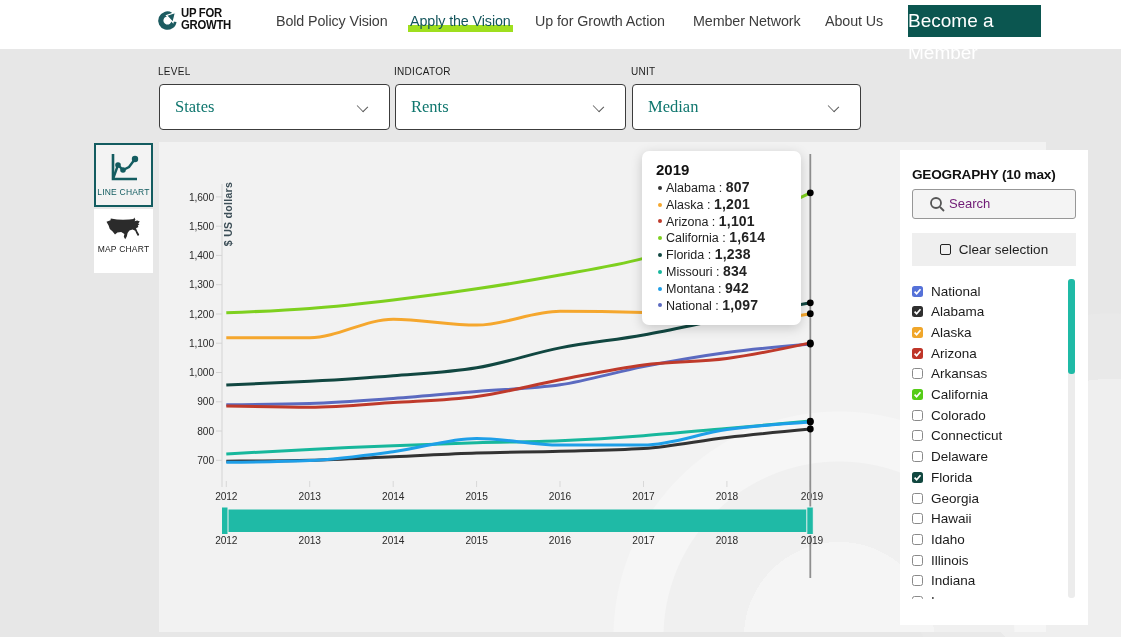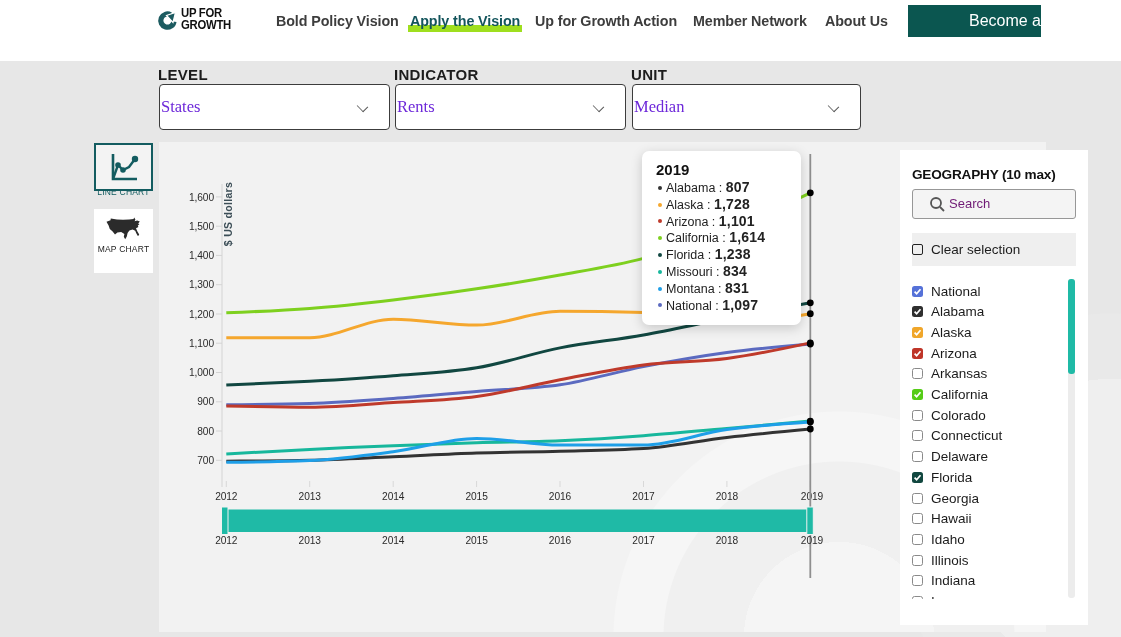--- a/index.html
+++ b/index.html
@@ -7,7 +7,7 @@
 body{font-family:"Liberation Sans",sans-serif;background:#e7e7e7;position:relative}
 .abs{position:absolute}
 
-#header{position:absolute;left:0;top:0;width:1121px;height:61px;background:#fff;z-index:5}
+#header{position:absolute;left:0;top:0;width:1121px;height:49px;background:#fff;z-index:5}
 .nav{position:absolute;top:0;height:42px;line-height:42px;font-weight:700;font-size:14.3px;color:#3d3d3d;letter-spacing:-.1px}
 #applv{color:#14555c}
 #applv .ul{position:absolute;left:-2px;right:-2px;bottom:10.5px;height:6.5px;background:#9fdf1e;z-index:0}

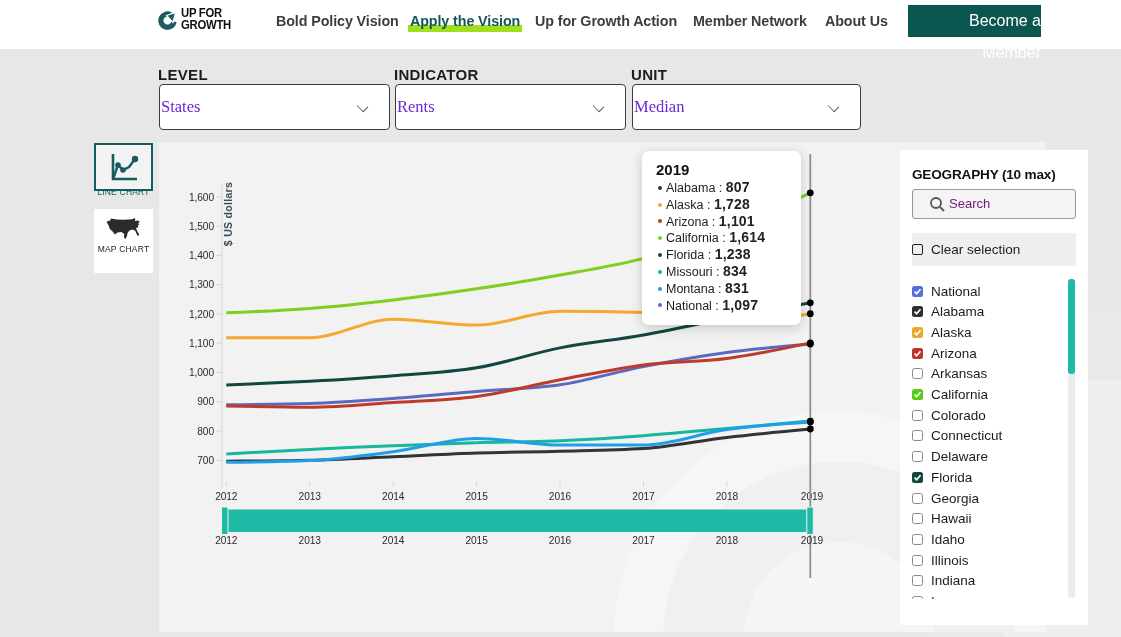--- a/index.html
+++ b/index.html
@@ -8,7 +8,7 @@
 .abs{position:absolute}
 
 #header{position:absolute;left:0;top:0;width:1121px;height:49px;background:#fff;z-index:5}
-.nav{position:absolute;top:0;height:42px;line-height:42px;font-weight:700;font-size:14.3px;color:#3d3d3d;letter-spacing:-.1px}
+.nav{position:absolute;top:0;height:42px;line-height:42px;font-weight:400;font-size:14.3px;color:#3d3d3d;letter-spacing:-.1px}
 #applv{color:#14555c}
 #applv .ul{position:absolute;left:-2px;right:-2px;bottom:10.5px;height:6.5px;background:#9fdf1e;z-index:0}
 #btnMember{position:absolute;left:908px;top:5px;width:133px;height:32px;background:#0b5650;color:#fff;font-size:16px;text-align:right;line-height:32px;z-index:5}

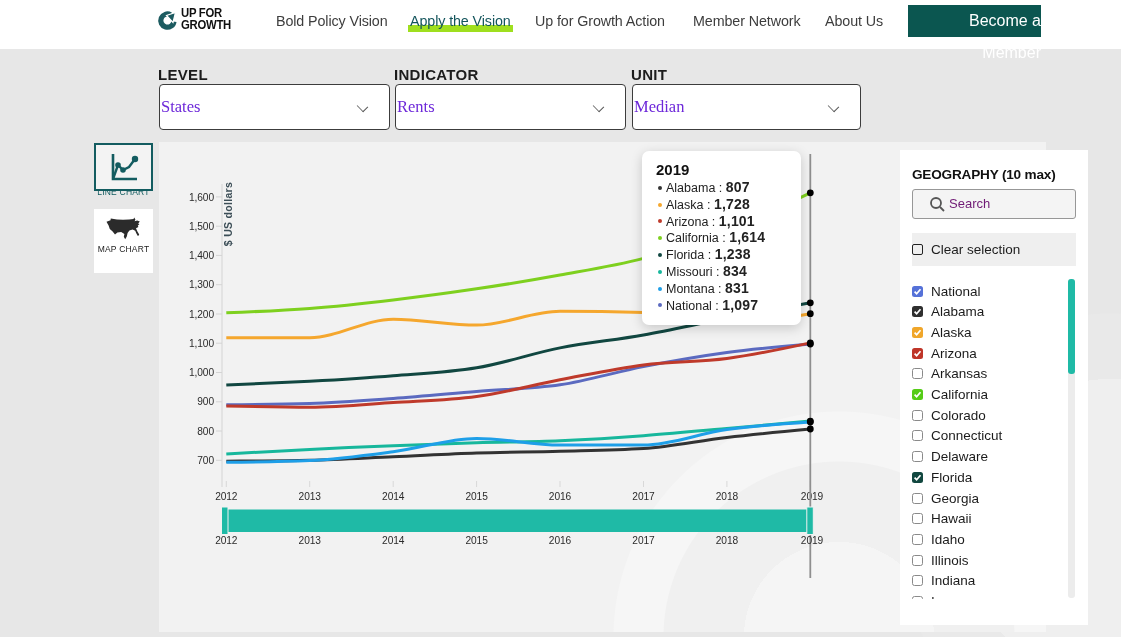--- a/index.html
+++ b/index.html
@@ -11,7 +11,7 @@
 .nav{position:absolute;top:0;height:42px;line-height:42px;font-weight:400;font-size:14.3px;color:#3d3d3d;letter-spacing:-.1px}
 #applv{color:#14555c}
 #applv .ul{position:absolute;left:-2px;right:-2px;bottom:10.5px;height:6.5px;background:#9fdf1e;z-index:0}
-#btnMember{position:absolute;left:908px;top:5px;width:133px;height:32px;background:#0b5650;color:#fff;font-size:16px;text-align:right;line-height:32px;z-index:5}
+#btnMember{position:absolute;left:908px;top:5px;width:133px;height:32px;background:#0b5650;color:#fff;font-size:19px;text-align:left;line-height:32px;z-index:5}
 
 .lbl{position:absolute;font-size:15px;font-weight:700;color:#1c1c1c;letter-spacing:.3px}
 .selbox{position:absolute;top:84px;height:46px;background:#fff;border:1px solid #3c3c3c;border-radius:4px;font-family:"Liberation Serif",serif;font-size:16.5px;color:#6d28d9;line-height:44px;padding-left:1px}

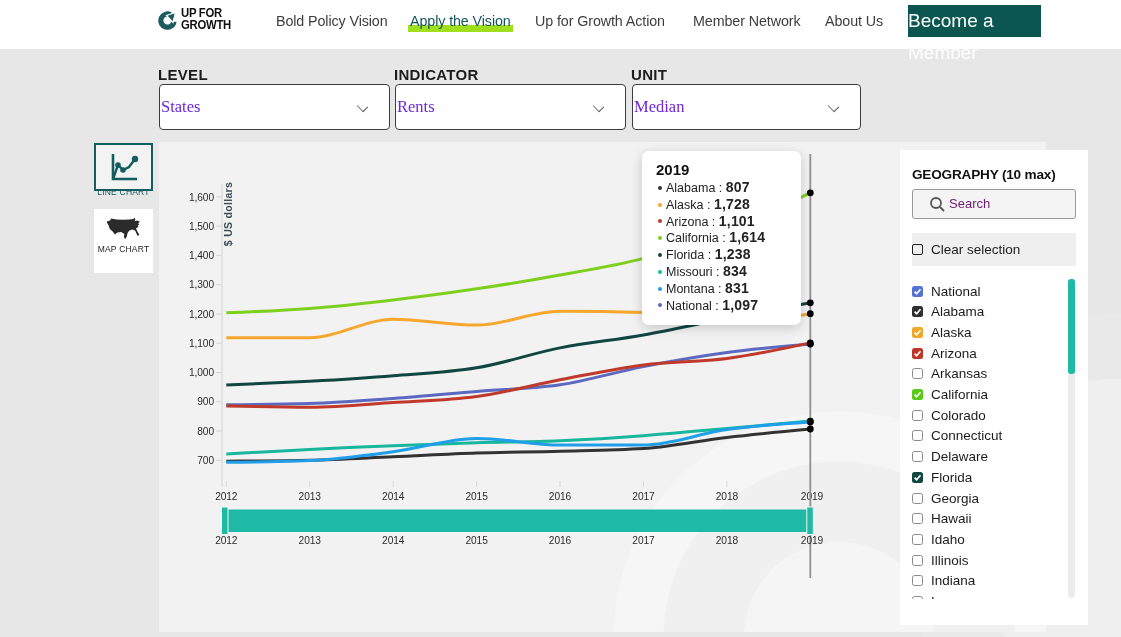--- a/index.html
+++ b/index.html
@@ -13,7 +13,7 @@
 #applv .ul{position:absolute;left:-2px;right:-2px;bottom:10.5px;height:6.5px;background:#9fdf1e;z-index:0}
 #btnMember{position:absolute;left:908px;top:5px;width:133px;height:32px;background:#0b5650;color:#fff;font-size:19px;text-align:left;line-height:32px;z-index:5}
 
-.lbl{position:absolute;font-size:15px;font-weight:700;color:#1c1c1c;letter-spacing:.3px}
+.lbl{position:absolute;font-size:10px;font-weight:400;color:#1c1c1c;letter-spacing:.3px}
 .selbox{position:absolute;top:84px;height:46px;background:#fff;border:1px solid #3c3c3c;border-radius:4px;font-family:"Liberation Serif",serif;font-size:16.5px;color:#6d28d9;line-height:44px;padding-left:1px}
 .chev{position:absolute;right:22px;top:17px;width:9px;height:9px;border-right:1.6px solid #555;border-bottom:1.6px solid #555;transform:rotate(45deg) scaleY(.8)}
 

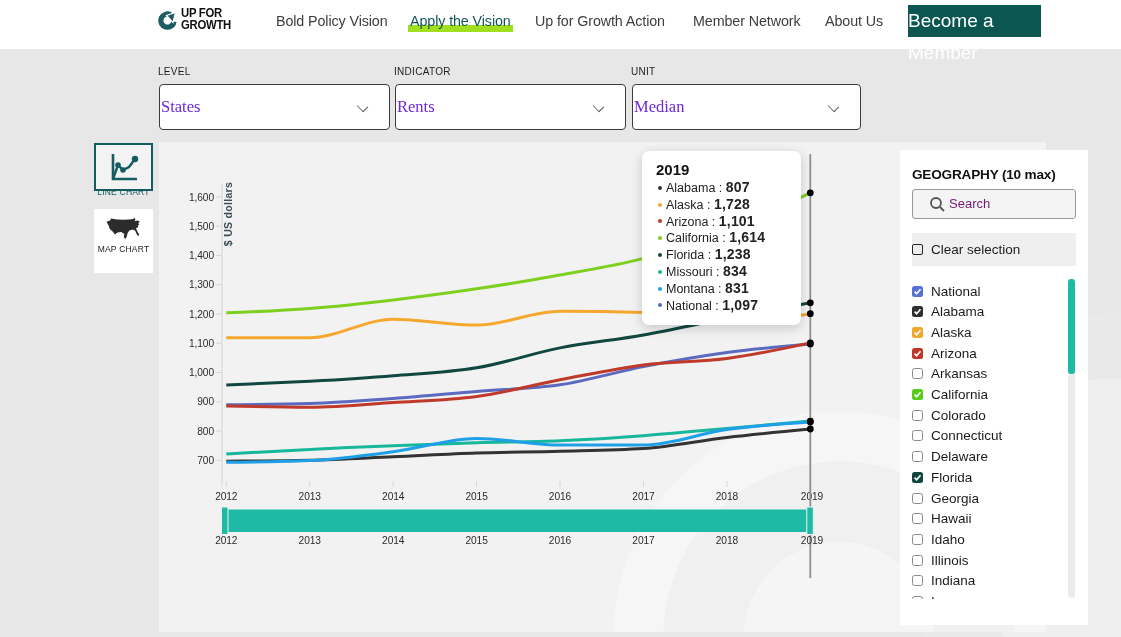--- a/index.html
+++ b/index.html
@@ -14,7 +14,7 @@
 #btnMember{position:absolute;left:908px;top:5px;width:133px;height:32px;background:#0b5650;color:#fff;font-size:19px;text-align:left;line-height:32px;z-index:5}
 
 .lbl{position:absolute;font-size:10px;font-weight:400;color:#1c1c1c;letter-spacing:.3px}
-.selbox{position:absolute;top:84px;height:46px;background:#fff;border:1px solid #3c3c3c;border-radius:4px;font-family:"Liberation Serif",serif;font-size:16.5px;color:#6d28d9;line-height:44px;padding-left:1px}
+.selbox{position:absolute;top:84px;height:46px;background:#fff;border:1px solid #3c3c3c;border-radius:4px;font-family:"Liberation Serif",serif;font-size:16.5px;color:#0f766e;line-height:44px;padding-left:15px}
 .chev{position:absolute;right:22px;top:17px;width:9px;height:9px;border-right:1.6px solid #555;border-bottom:1.6px solid #555;transform:rotate(45deg) scaleY(.8)}
 
 #container{position:absolute;left:159px;top:142px;width:887px;height:490px;background:#f2f2f2}

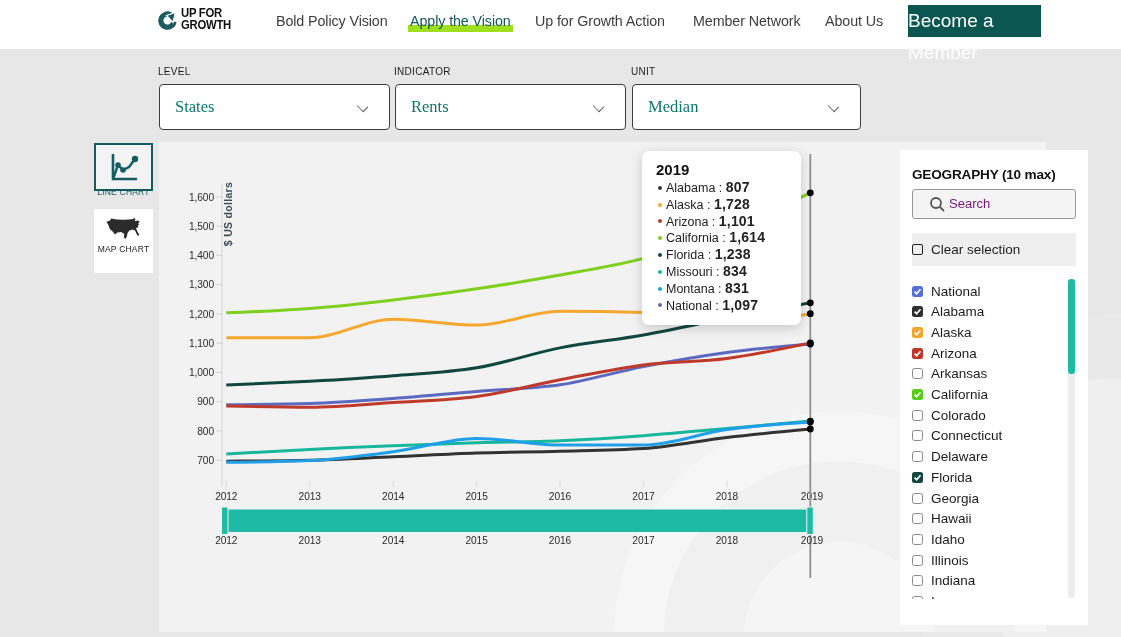--- a/index.html
+++ b/index.html
@@ -21,7 +21,7 @@
 #rings{position:absolute;left:0;top:0;width:887px;height:490px;background:radial-gradient(circle 240px at 680px 495px,#f5f5f5 0 95px,#f0f0f0 95px 96px,#f0f0f0 96px 175px,#f6f6f6 176px 225px,#f2f2f2 226px)}
 #bodyrings{position:absolute;left:0;top:49px;width:1121px;height:588px;background:radial-gradient(circle 230px at 1110px 480px,#efefef 0 150px,#e9e9e9 150px 215px,#e7e7e7 216px)}
 
-#btnLine{position:absolute;left:94px;top:143px;width:59px;height:48px;background:#f3f3f3;border:2px solid #135c60;text-align:center;z-index:3}
+#btnLine{position:absolute;left:94px;top:143px;width:59px;height:64px;background:#f3f3f3;border:2px solid #135c60;text-align:center;z-index:3}
 #btnLine .cap{font-size:8.5px;color:#135c60;margin-top:3px;letter-spacing:.2px}
 #btnMap{position:absolute;left:94px;top:209px;width:59px;height:64px;background:#fff;text-align:center;z-index:3}
 #btnMap .cap{font-size:8.5px;color:#222;margin-top:3px;letter-spacing:.2px}

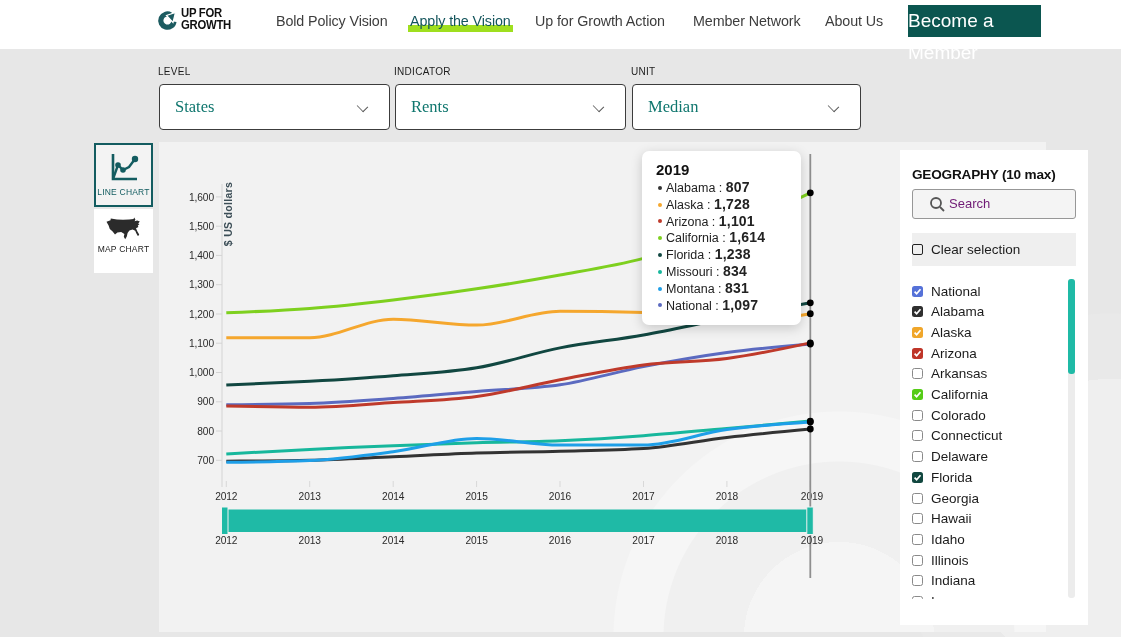--- a/index.html
+++ b/index.html
@@ -183,7 +183,7 @@
 <div id="tooltip">
   <h3>2019</h3>
   <div class="ttrow"><i style="background:#333"></i>Alabama : <b>807</b></div>
-  <div class="ttrow"><i style="background:#f5a72e"></i>Alaska : <b>1,728</b></div>
+  <div class="ttrow"><i style="background:#f5a72e"></i>Alaska : <b>1,201</b></div>
   <div class="ttrow"><i style="background:#bf3a2b"></i>Arizona : <b>1,101</b></div>
   <div class="ttrow"><i style="background:#7ed01f"></i>California : <b>1,614</b></div>
   <div class="ttrow"><i style="background:#114741"></i>Florida : <b>1,238</b></div>

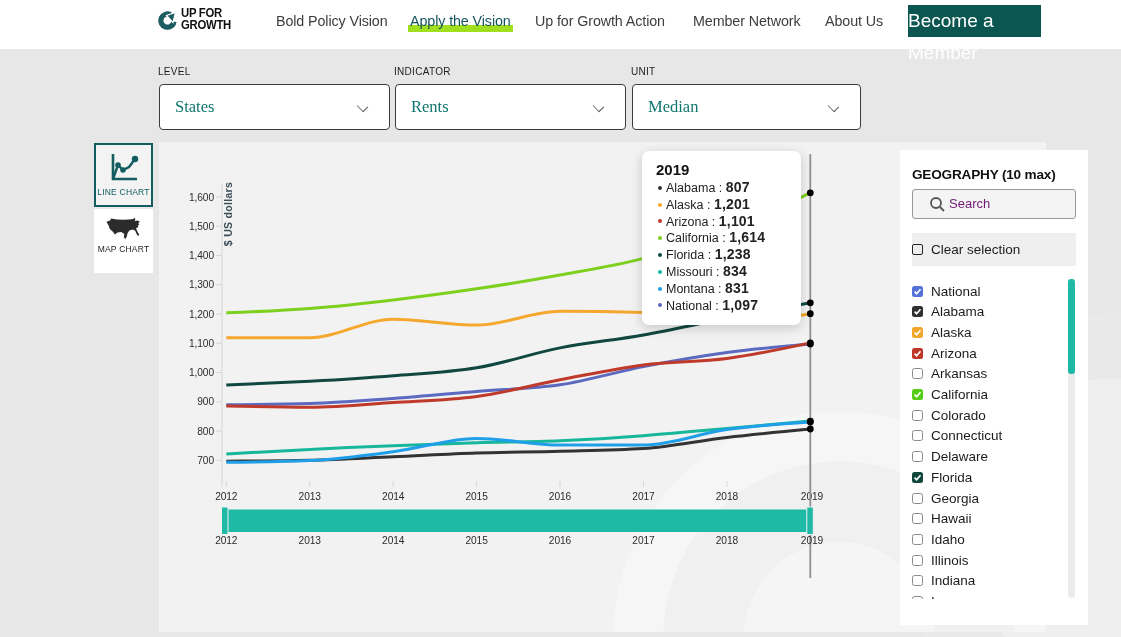--- a/index.html
+++ b/index.html
@@ -30,7 +30,7 @@
 #geoTitle{position:absolute;left:12px;top:17px;font-size:13.6px;font-weight:700;color:#111;letter-spacing:-.2px}
 #search{position:absolute;left:12px;top:39px;width:164px;height:29.5px;border:1px solid #979797;border-radius:3px;background:#f4f4f4}
 #search span{position:absolute;left:36px;top:6px;font-size:13px;color:#701a75}
-#clearsel{position:absolute;left:12px;top:83px;width:164px;height:33px;background:#efefef;font-size:13.5px;color:#1d1d1d;line-height:33px}
+#clearsel{position:absolute;left:12px;top:83px;width:164px;height:33px;background:#efefef;font-size:13.5px;color:#1d1d1d;text-align:center;line-height:33px}
 #clearsel .cb{display:inline-block;width:11px;height:11px;border:1.8px solid #222;border-radius:2px;vertical-align:-1px;margin-right:8px}
 .row{position:absolute;left:12px;height:21px;font-size:13.5px;color:#1b1b1b;line-height:21px}
 .cbx{position:absolute;left:0;top:5px;width:11px;height:11px;border-radius:2.5px}

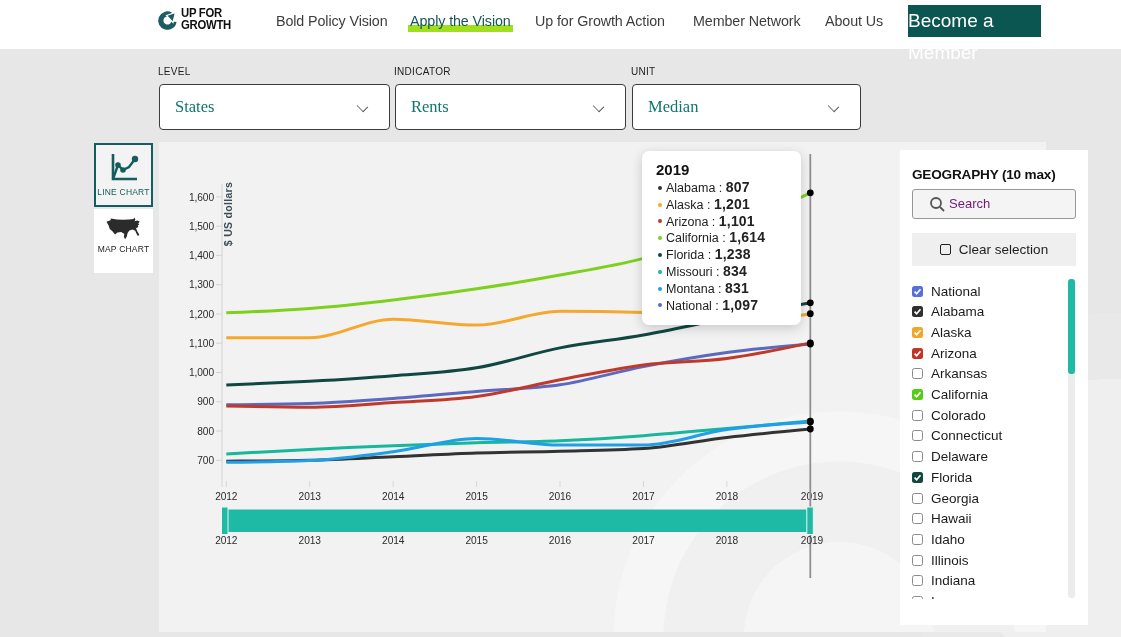--- a/index.html
+++ b/index.html
@@ -188,7 +188,7 @@
   <div class="ttrow"><i style="background:#7ed01f"></i>California : <b>1,614</b></div>
   <div class="ttrow"><i style="background:#114741"></i>Florida : <b>1,238</b></div>
   <div class="ttrow"><i style="background:#17b79c"></i>Missouri : <b>834</b></div>
-  <div class="ttrow"><i style="background:#1e9fe8"></i>Montana : <b>831</b></div>
+  <div class="ttrow"><i style="background:#1e9fe8"></i>Montana : <b>942</b></div>
   <div class="ttrow"><i style="background:#5b6ac0"></i>National : <b>1,097</b></div>
 </div>
 

